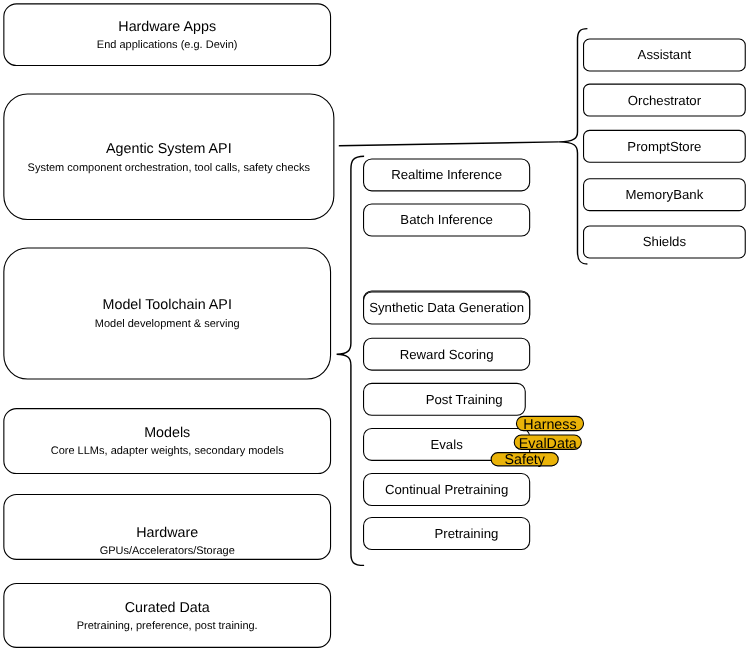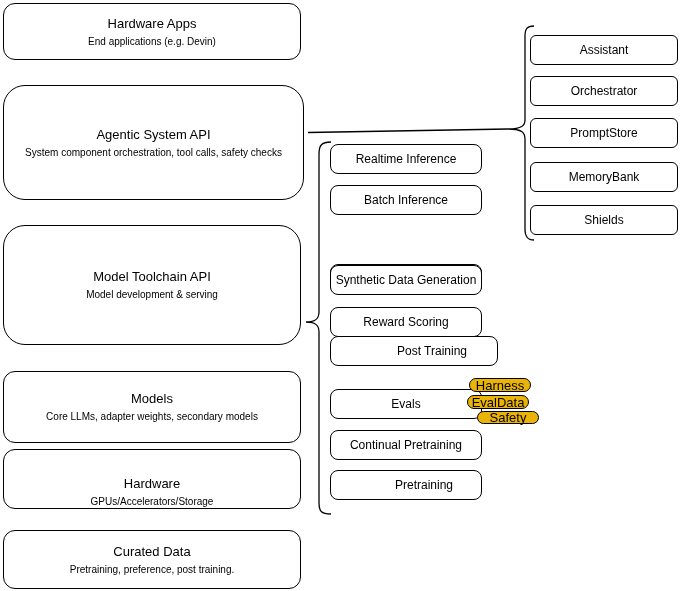--- a/index.html
+++ b/index.html
@@ -105,7 +105,7 @@
   <div class="node service-node" style="left:330px; top:225px; width:152px; height:30px; border-radius:8px;margin-top:39px;">Quantized Inference</div>
   <div class="node service-node" style="left:330px; top:265px; width:152px; height:30px; border-radius:8px;">Synthetic Data Generation</div>
   <div class="node service-node" style="left:330px; top:307px; width:152px; height:30px; border-radius:8px;">Reward Scoring</div>
-  <div class="node service-node" style="left:330px; top:336px; width:168px; height:30px; border-radius:8px;padding-left:36px;">Post Training</div>
+  <div class="node service-node" style="left:330px; top:348px; width:148px; height:30px; border-radius:8px;padding-left:36px;">Post Training</div>
   <div class="node service-node" style="left:330px; top:389px; width:152px; height:30px; border-radius:8px;">Evals</div>
   <div class="node service-node" style="left:330px; top:430px; width:152px; height:30px; border-radius:8px;">Continual Pretraining</div>
   <div class="node service-node" style="left:330px; top:470px; width:152px; height:30px; border-radius:8px;padding-left:36px;">Pretraining</div>

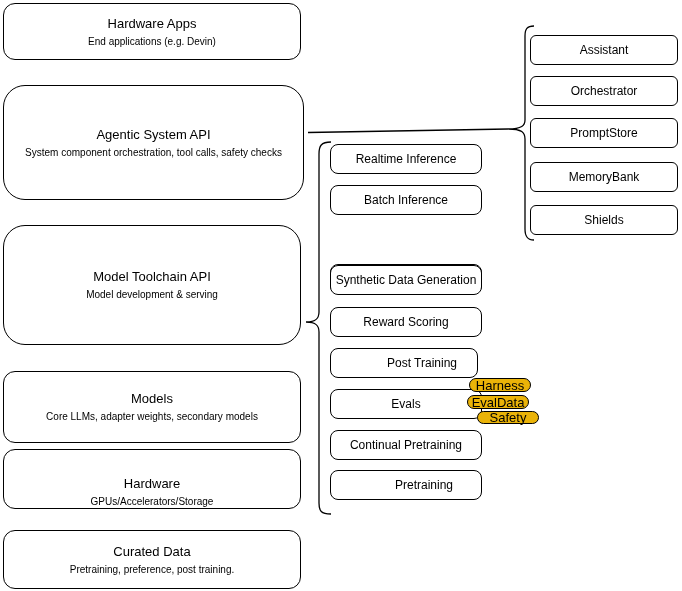--- a/index.html
+++ b/index.html
@@ -85,7 +85,7 @@
     <div class="node-subtitle">Model development &amp; serving</div>
   </div>
 
-  <div class="node stack-node" style="left:3px; top:371px; width:298px; height:72px; border-radius:12px;">
+  <div class="node stack-node" style="left:3px; top:371px; width:298px; height:60px; border-radius:12px;">
     <div class="node-title">Models</div>
     <div class="node-subtitle">Core LLMs, adapter weights, secondary models</div>
   </div>

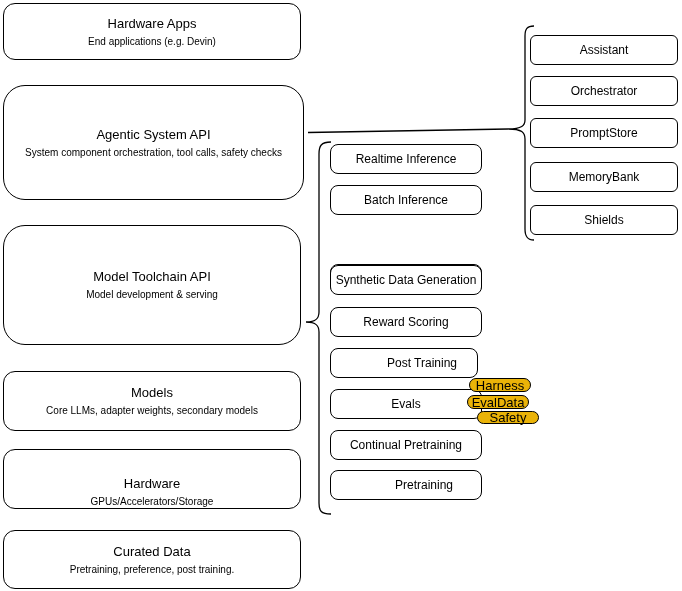--- a/index.html
+++ b/index.html
@@ -112,7 +112,7 @@
 
   <div class="pill" style="left:469px; top:378px; width:62px; height:14px;">Harness</div>
   <div class="pill" style="left:467px; top:395px; width:62px; height:14px;">EvalData</div>
-  <div class="pill" style="left:477px; top:411px; width:62px; height:13px;">Safety</div>
+  <div class="pill" style="left:446px; top:411px; width:62px; height:13px;">Safety</div>
 
   <div class="node component-node" style="left:530px; top:35px; width:148px; height:30px; border-radius:6px;">Assistant</div>
   <div class="node component-node" style="left:530px; top:76px; width:148px; height:30px; border-radius:6px;">Orchestrator</div>

